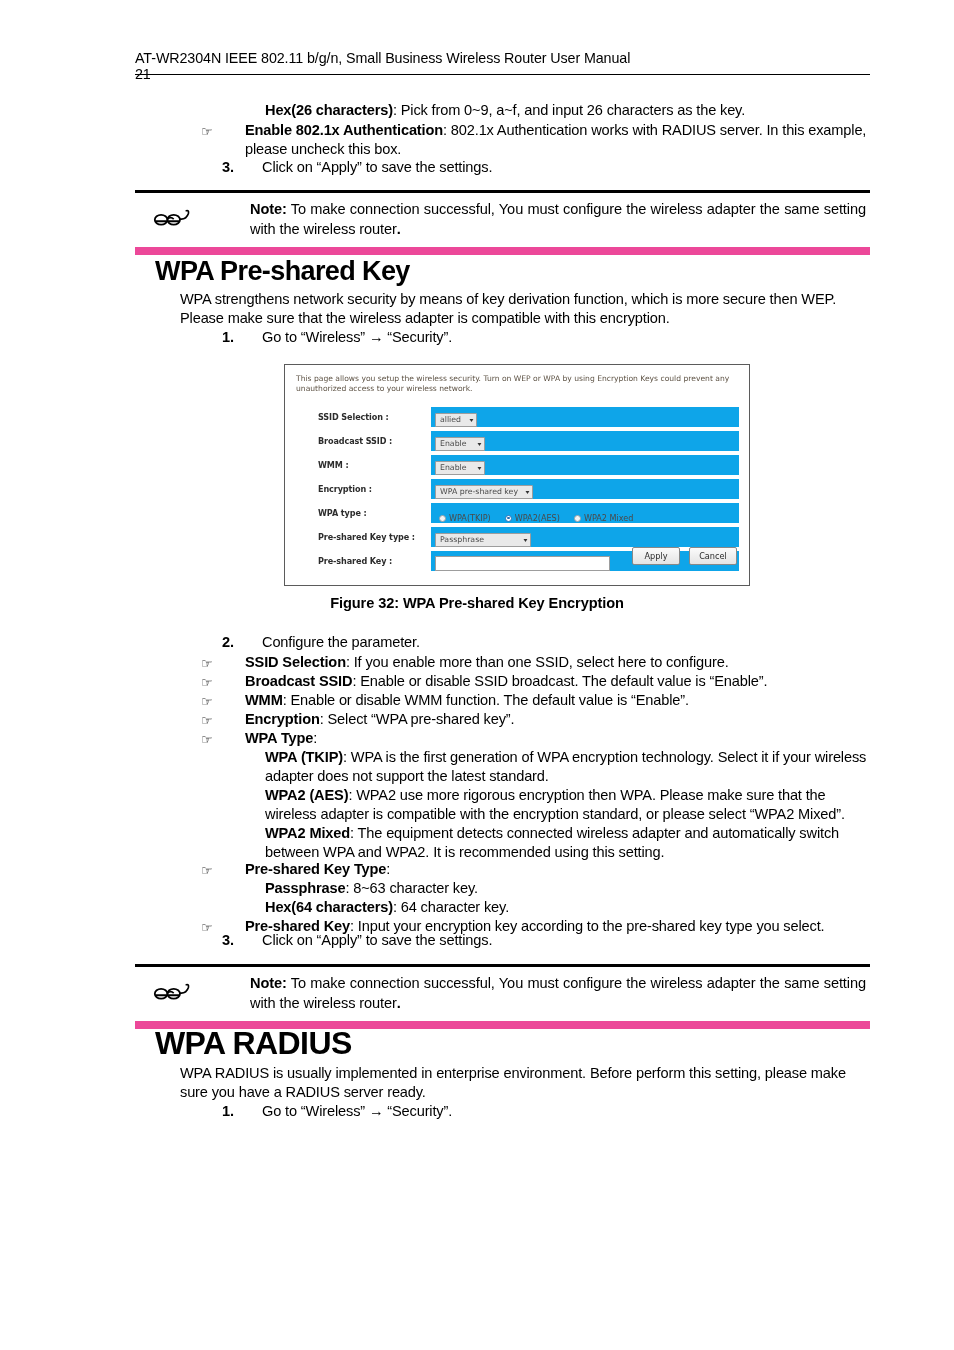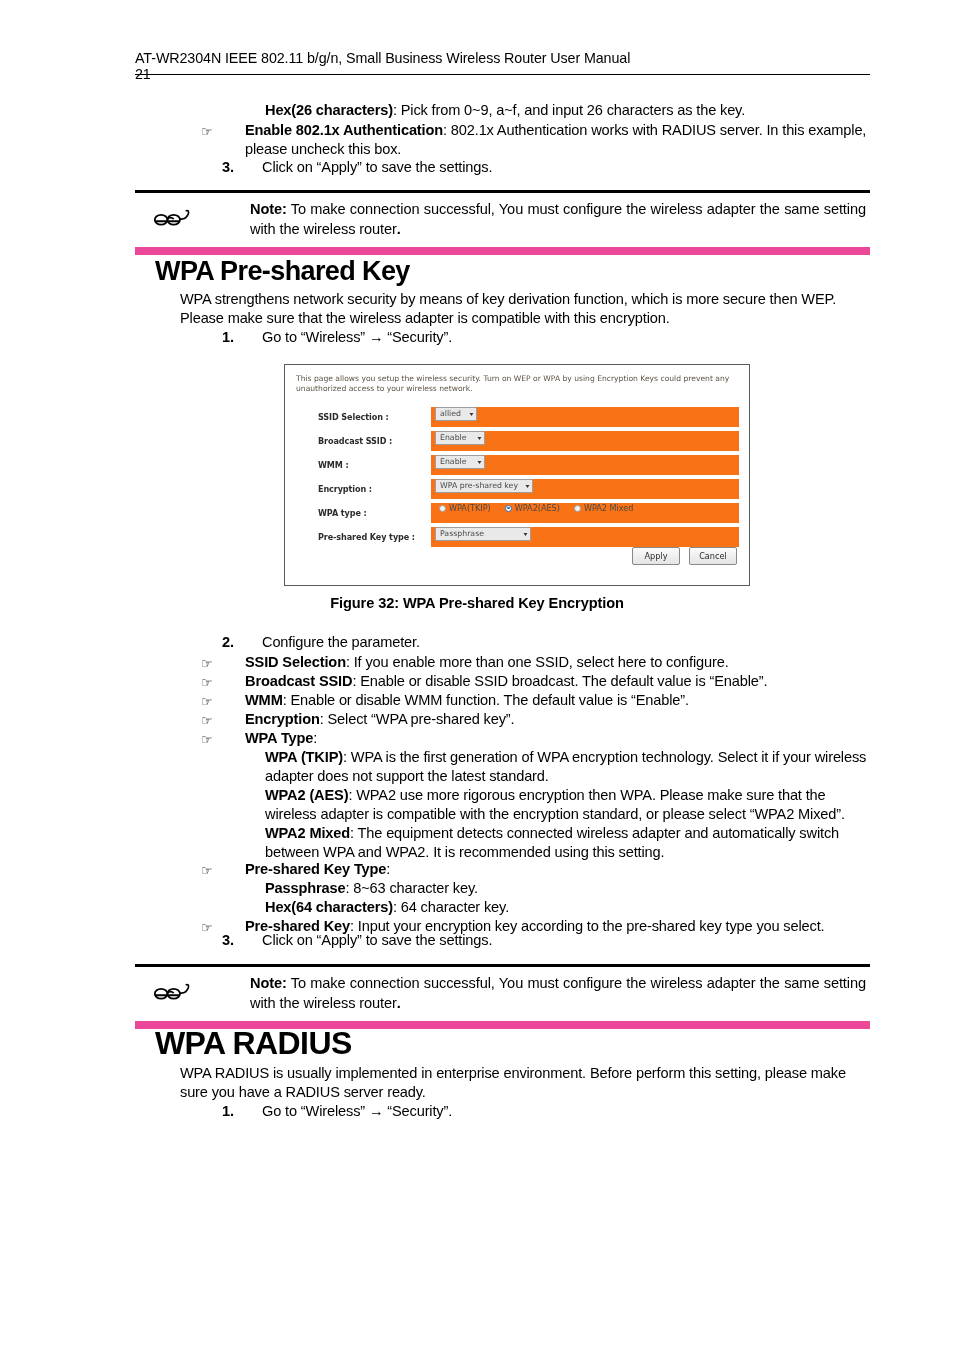--- a/index.html
+++ b/index.html
@@ -174,9 +174,9 @@
   .fvalue {
     flex: 1;
     height: 20px;
-    background: #f97316;
+    background: #0ea5e9;
     display: flex;
-    align-items: flex-start;
+    align-items: flex-end;
     padding-left: 4px;
     box-sizing: border-box;
   }

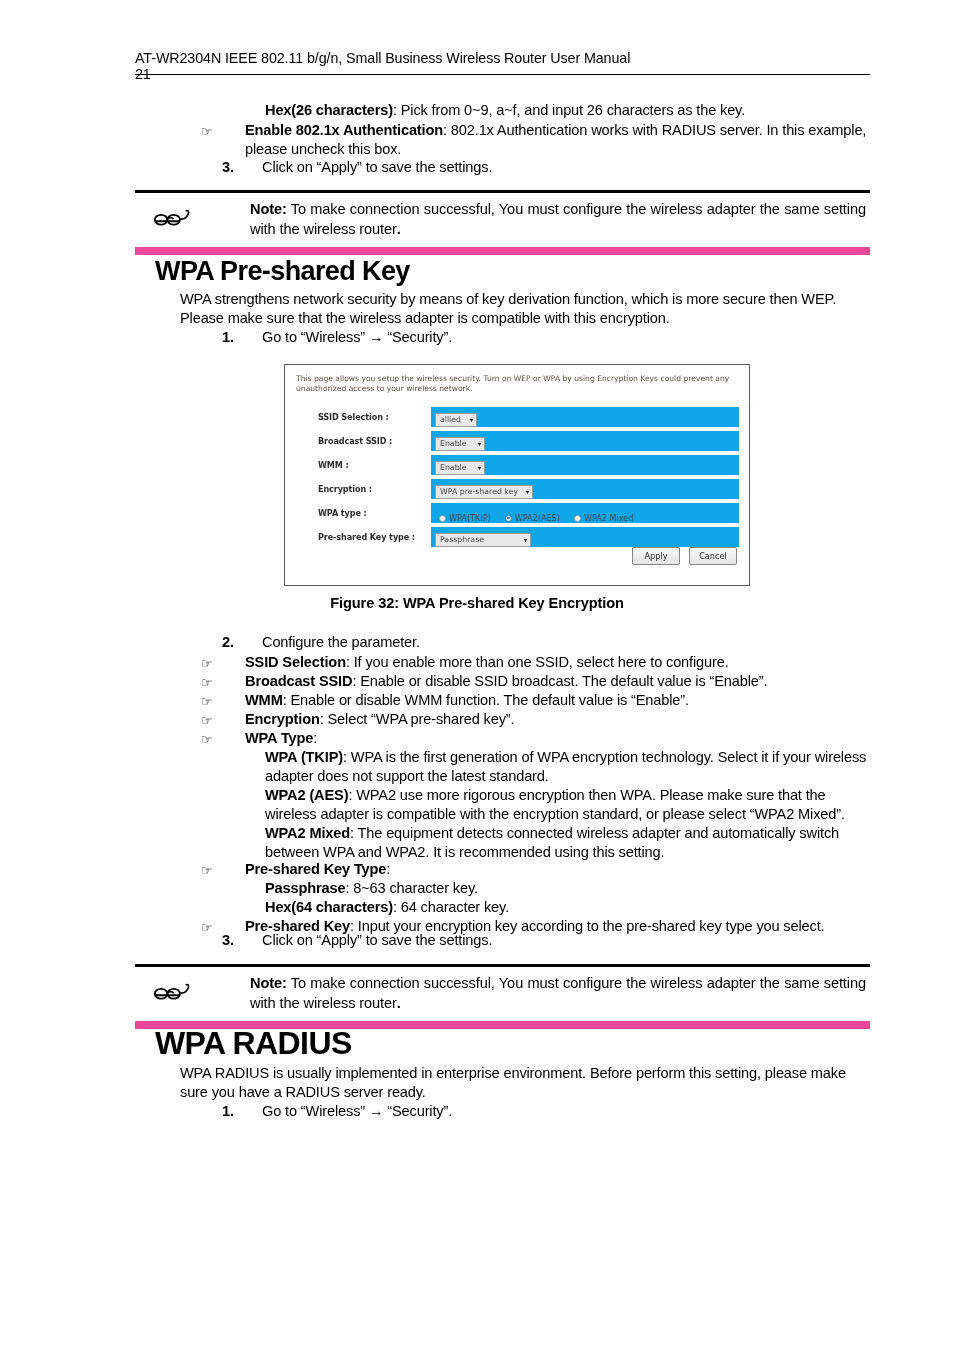--- a/index.html
+++ b/index.html
@@ -407,6 +407,12 @@
         </div>
         <div class="fgap"></div>
 
+        <div class="frow">
+          <div class="flabel">Pre-shared Key :</div>
+          <div class="fvalue">
+            <input class="textbox" type="text" value="" style="">
+          </div>
+        </div>
 
       </div>
 

